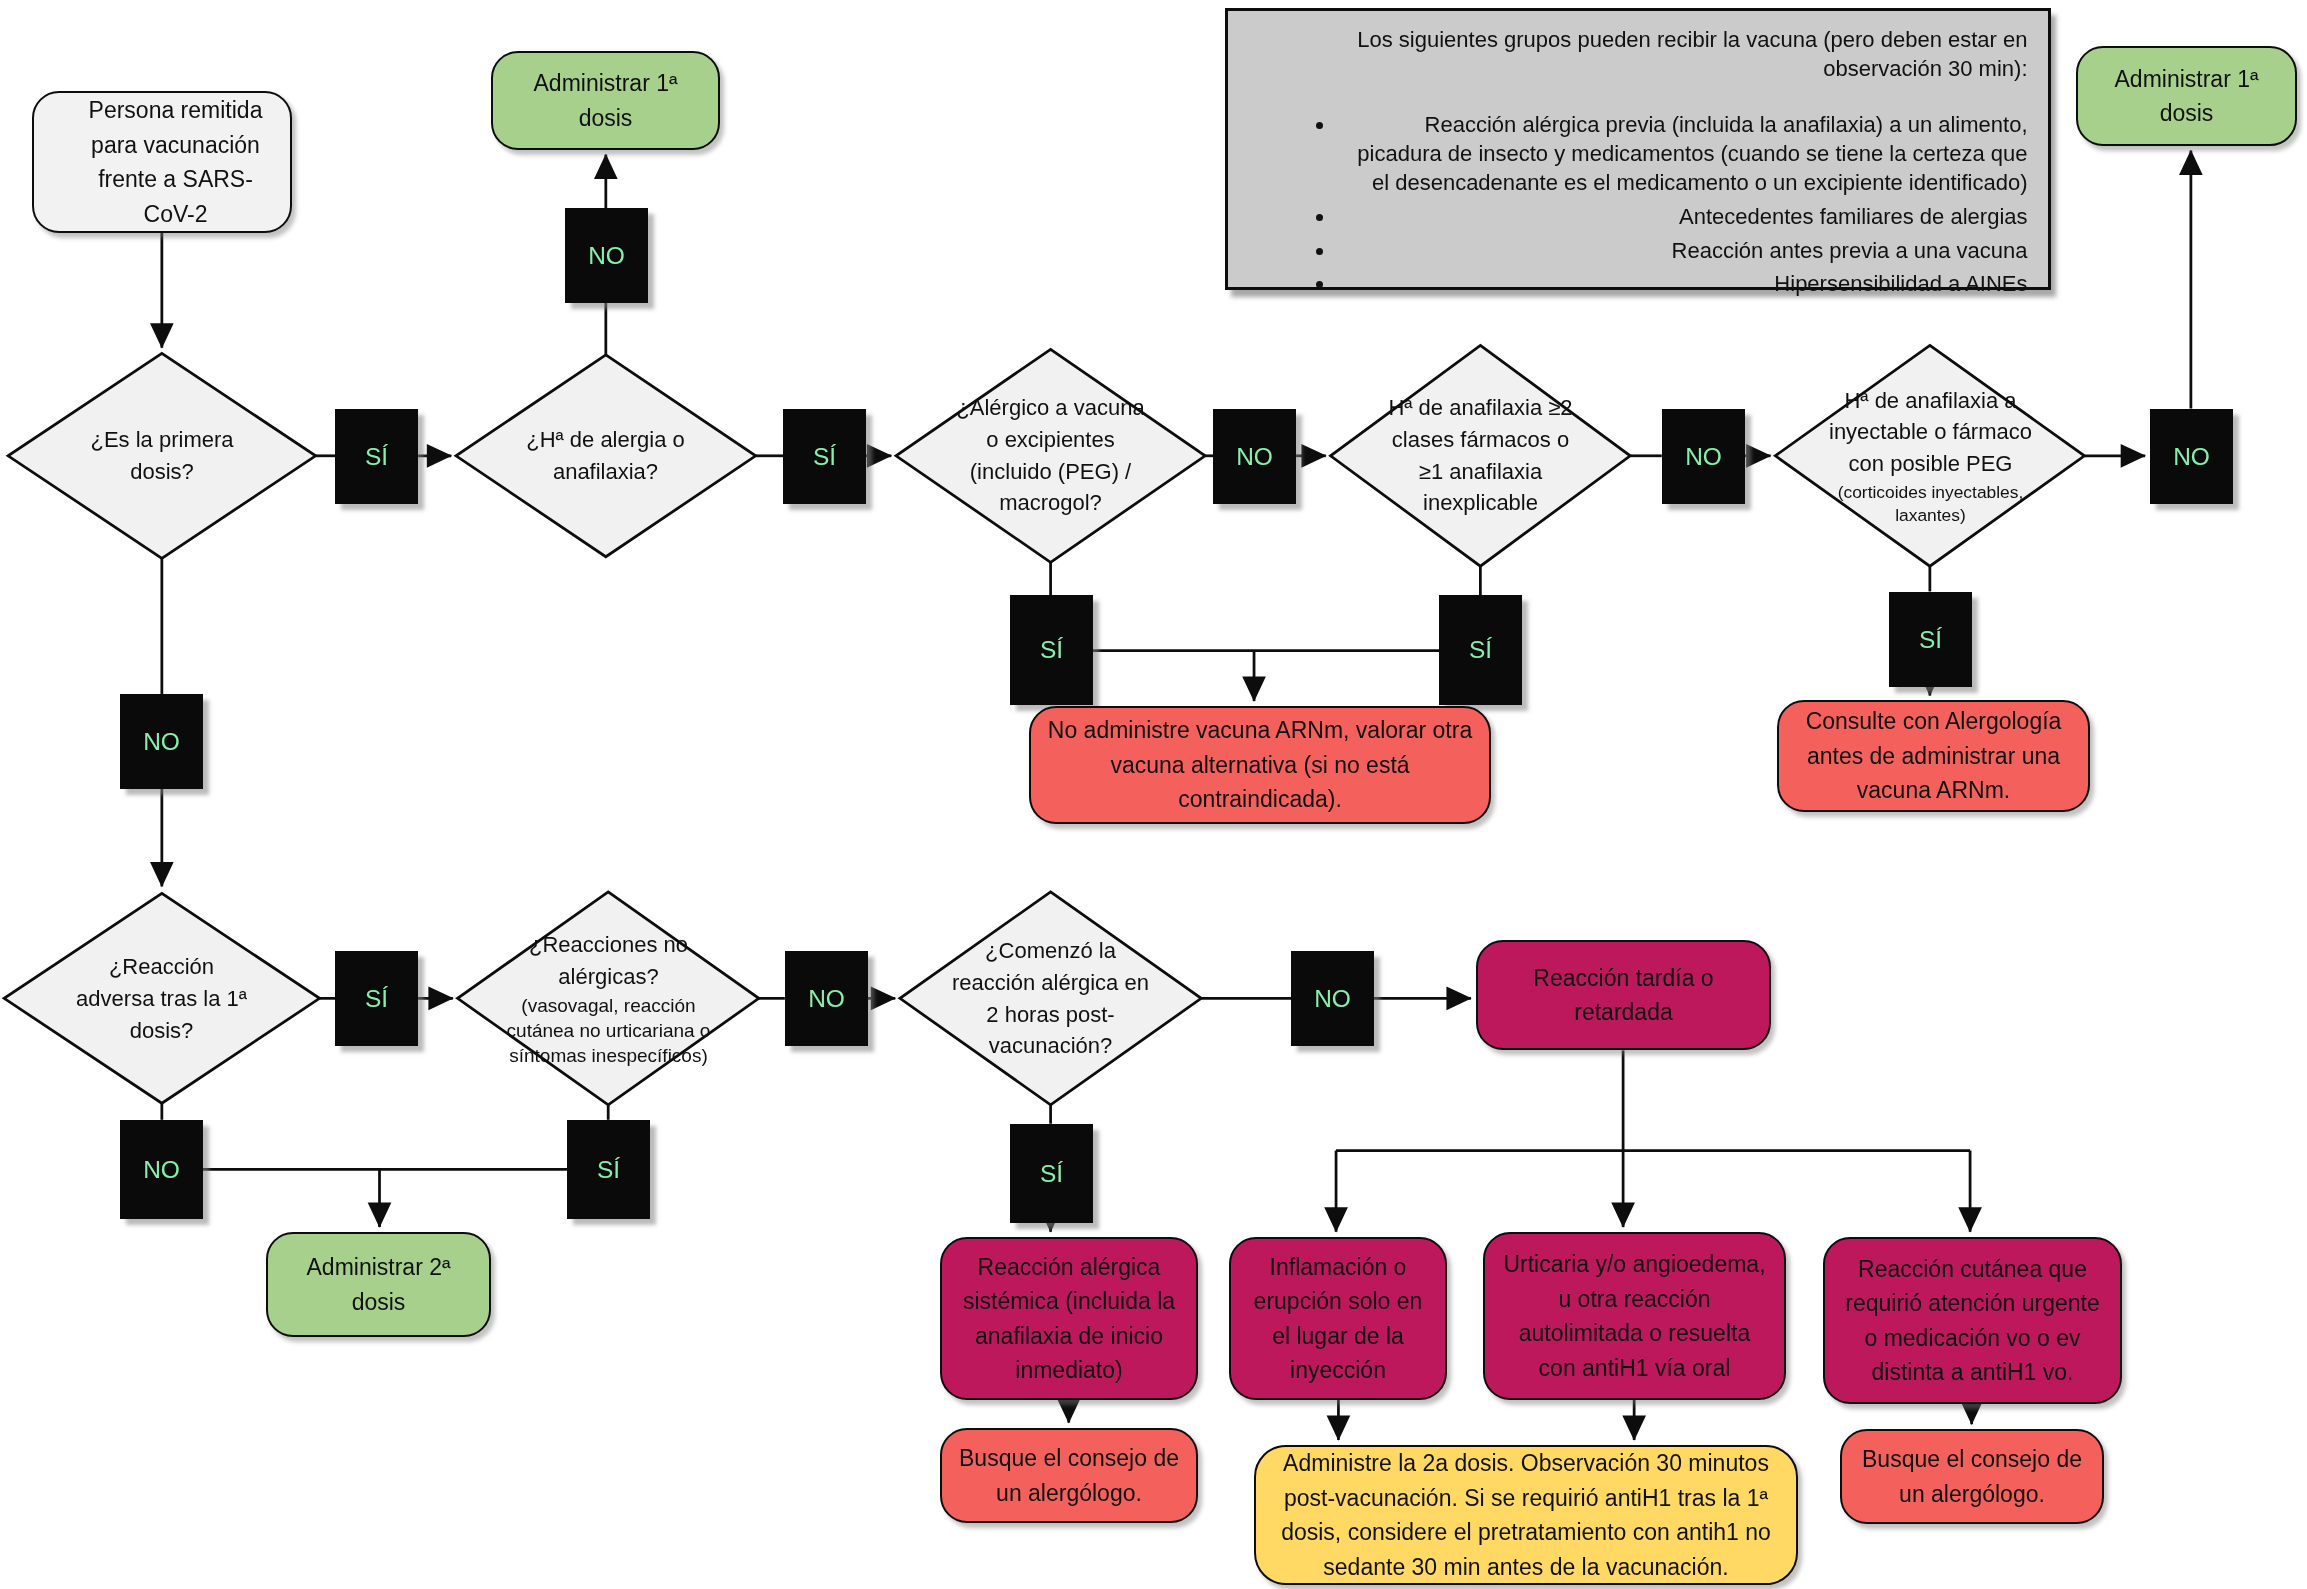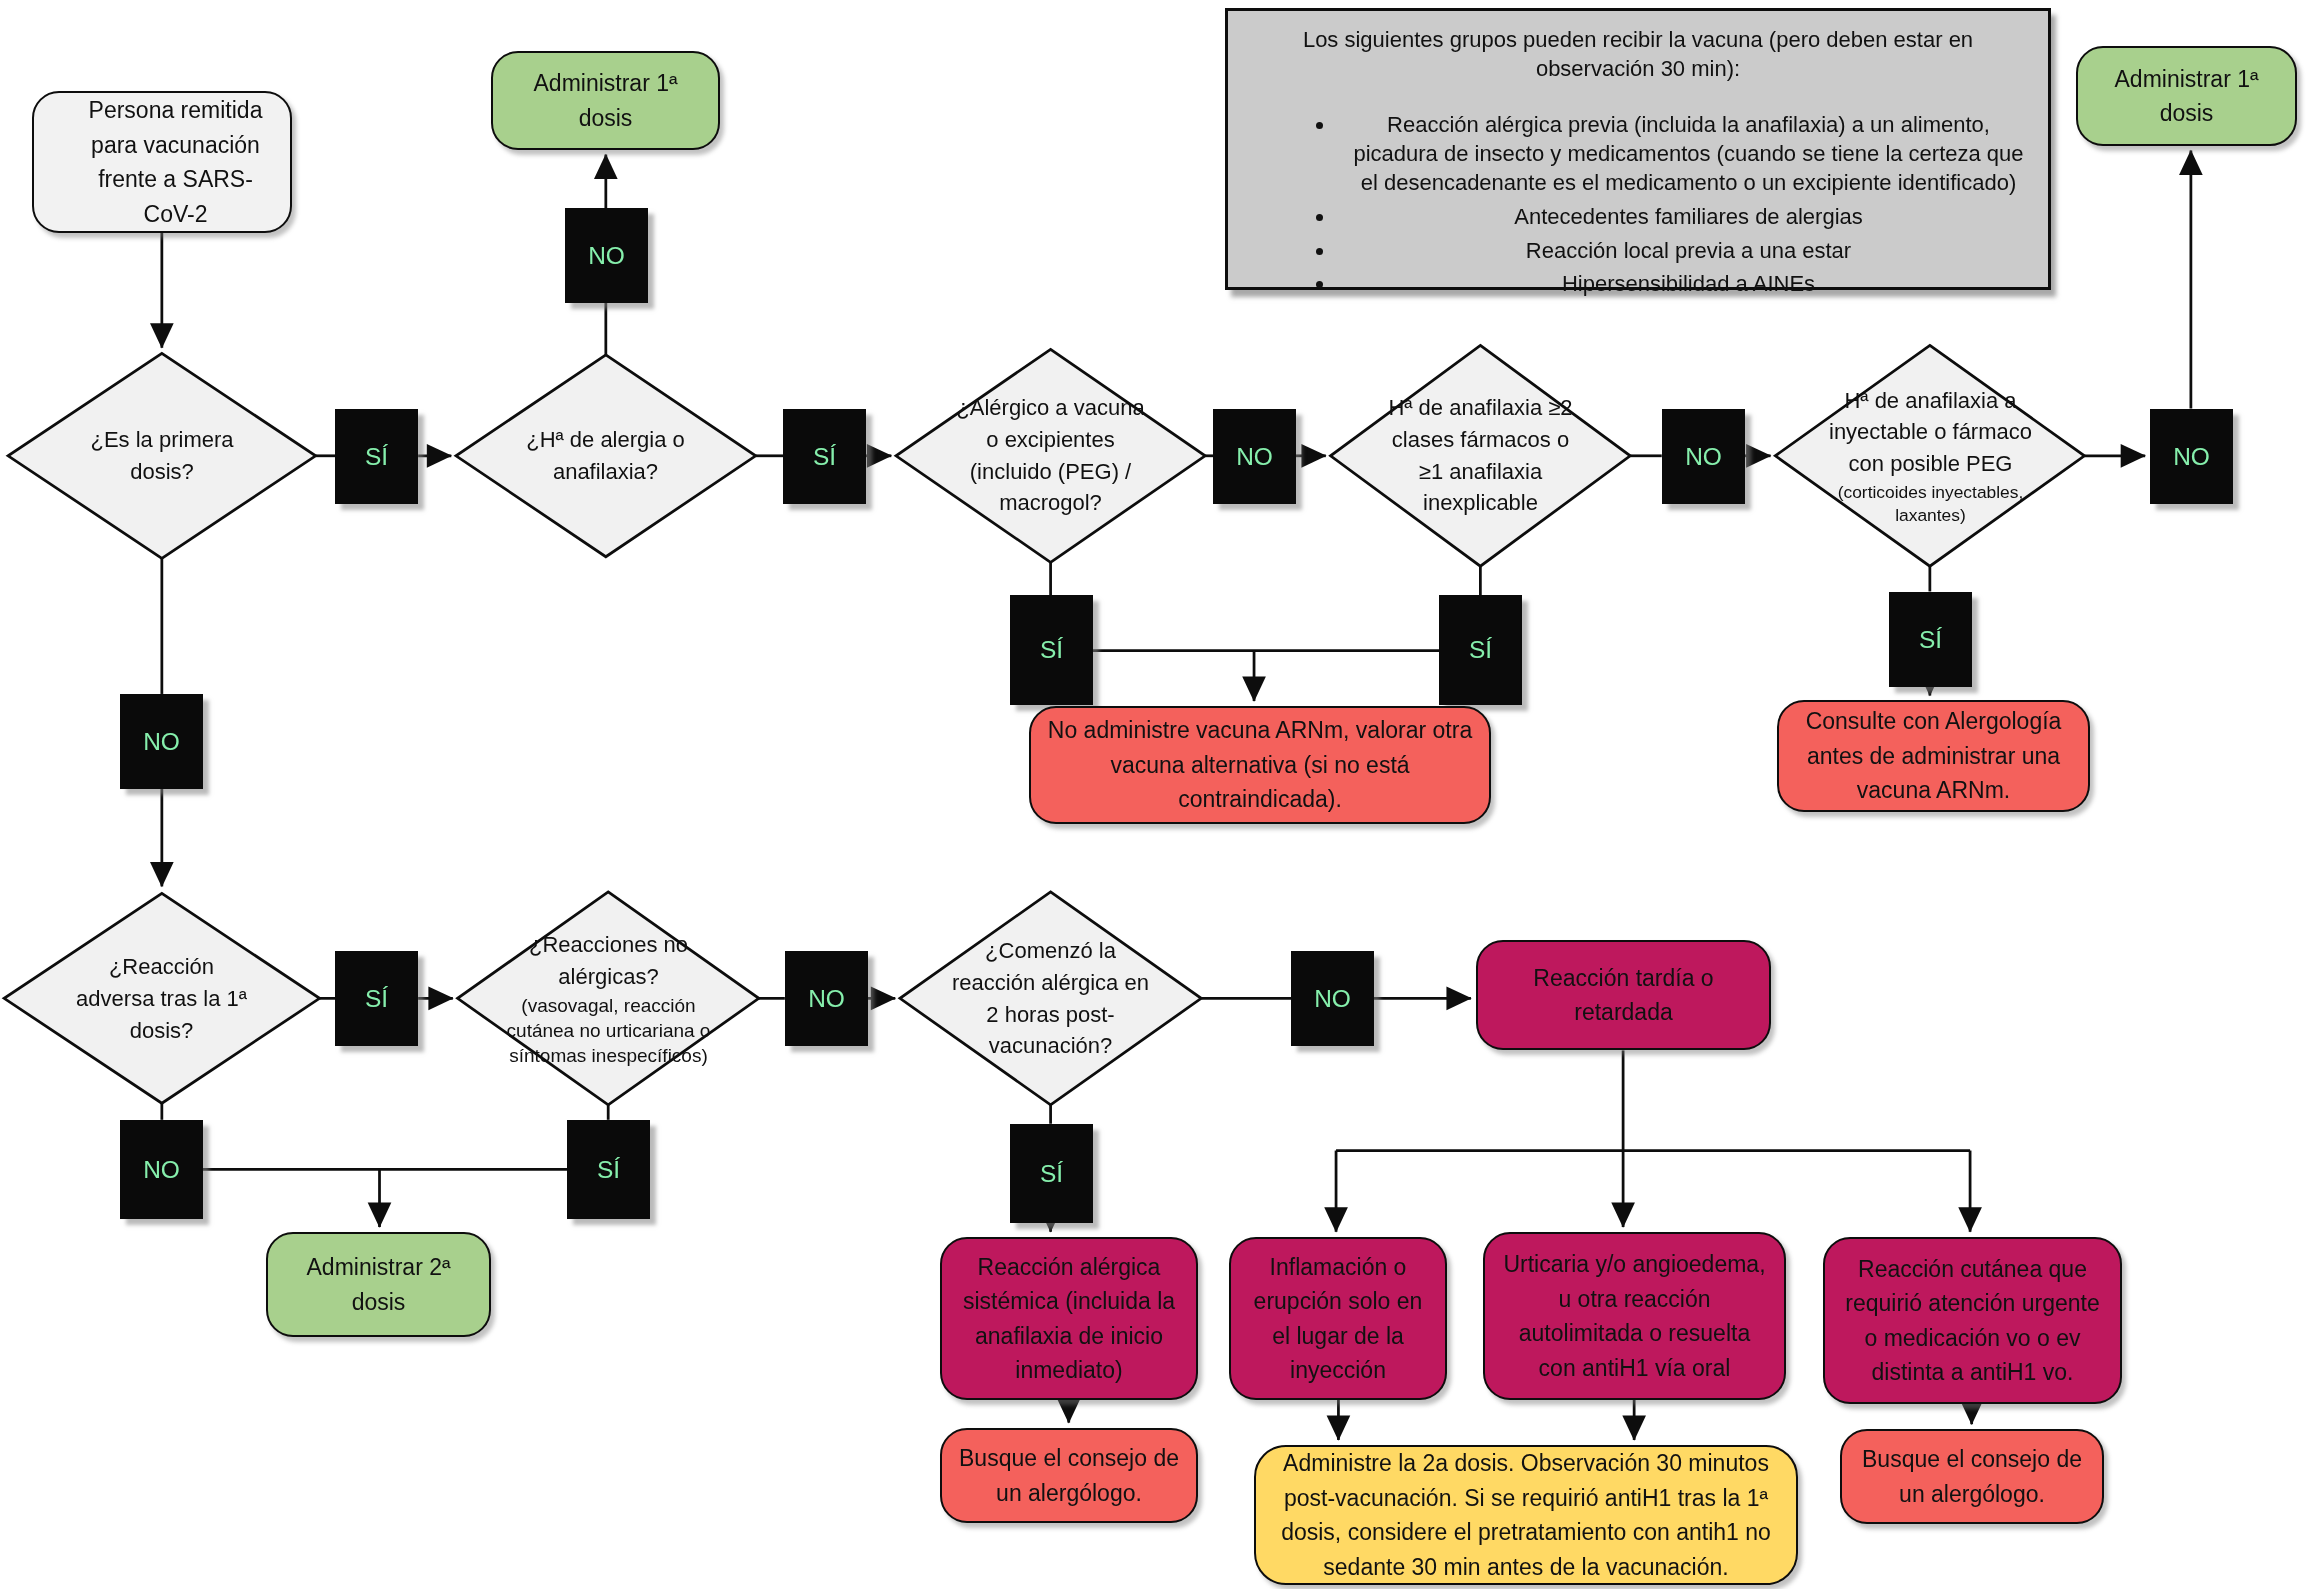--- a/index.html
+++ b/index.html
@@ -24,7 +24,7 @@
   .d7sub{font-size:19px;line-height:1.32;}
   #infobox{position:absolute;box-sizing:border-box;background:var(--gray-info,#cbcbcb);
         border:3.2px solid #0d0d0d;box-shadow:6.3px 7px 4.7px rgba(110,110,110,.6);
-        font-size:22px;line-height:1.32;padding:14px 20.5px;text-align:center;}
+        font-size:22px;line-height:1.32;padding:14px 20.5px;text-align:right;}
   #infobox ul{margin:27px 0 0 0;padding-left:87px;}
   #infobox li{margin-bottom:4.7px;padding-left:14px;}
 </style>

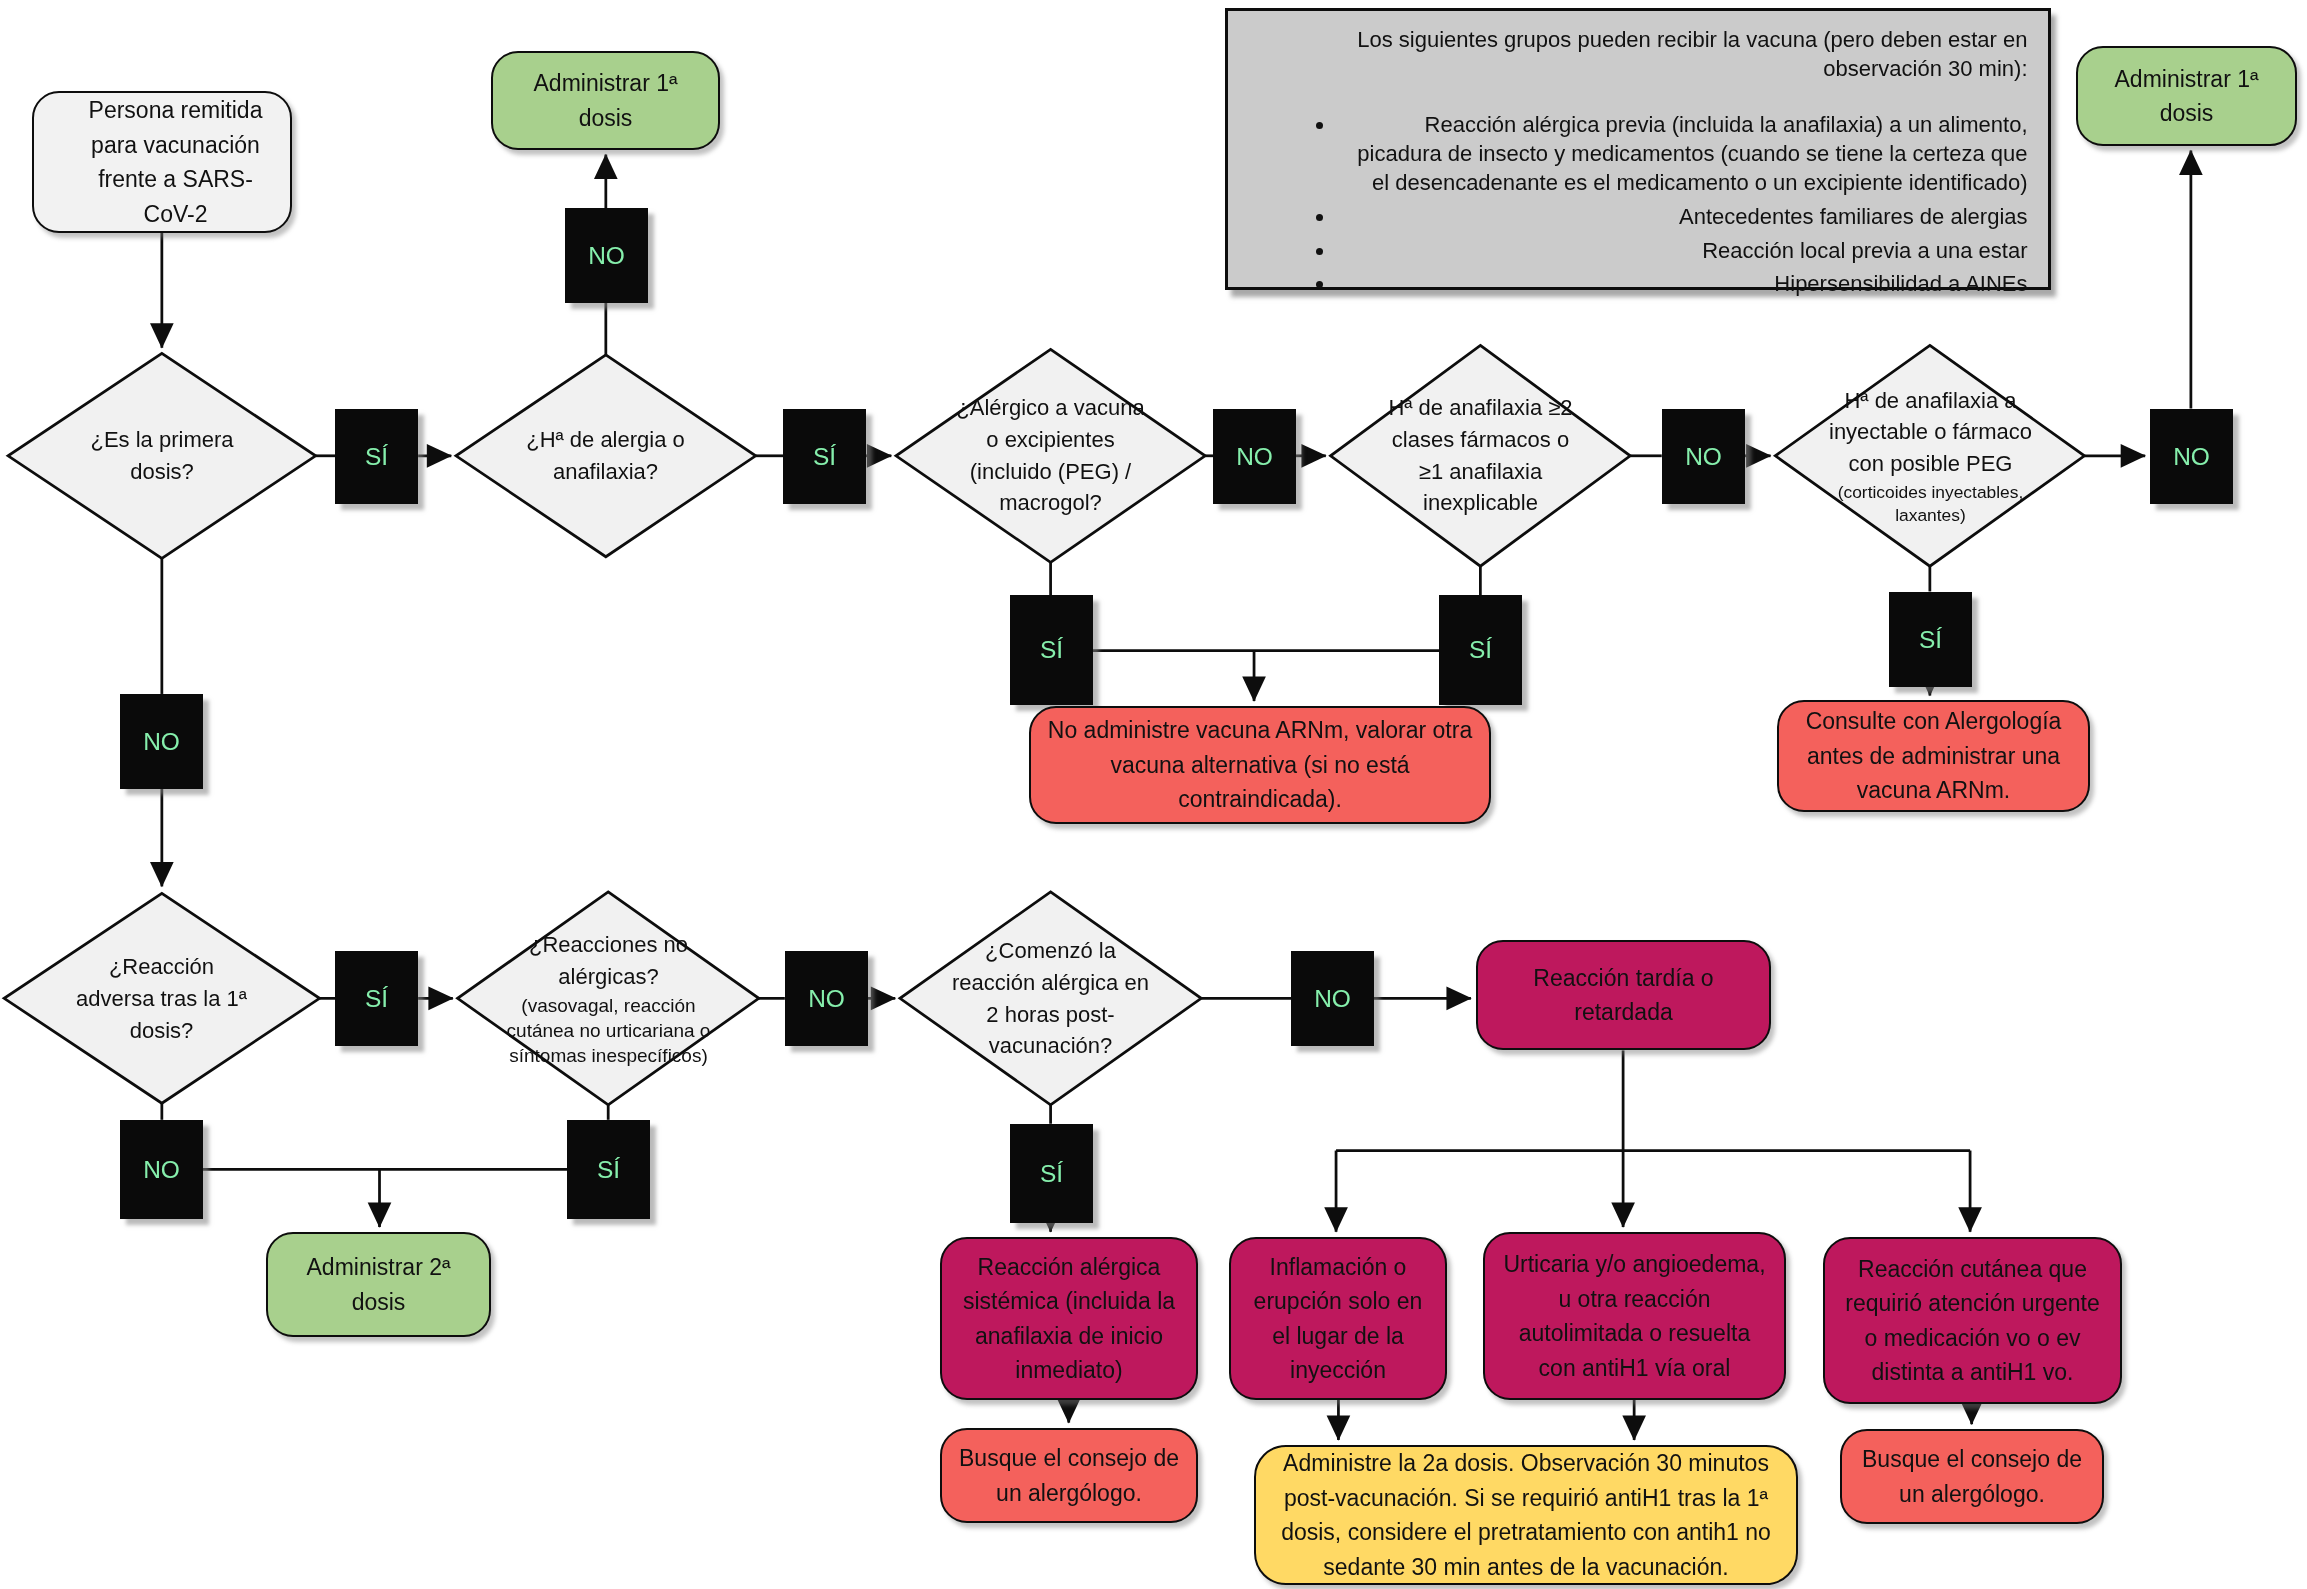--- a/index.html
+++ b/index.html
@@ -109,7 +109,7 @@
     <ul>
       <li>Reacción alérgica previa (incluida la anafilaxia) a un alimento, picadura de insecto y medicamentos (cuando se tiene la certeza que el desencadenante es el medicamento o un excipiente identificado)</li>
       <li>Antecedentes familiares de alergias</li>
-      <li>Reacción local previa a una estar</li>
+      <li>Reacción antes previa a una vacuna</li>
       <li>Hipersensibilidad a AINEs</li>
     </ul>
   </div>

